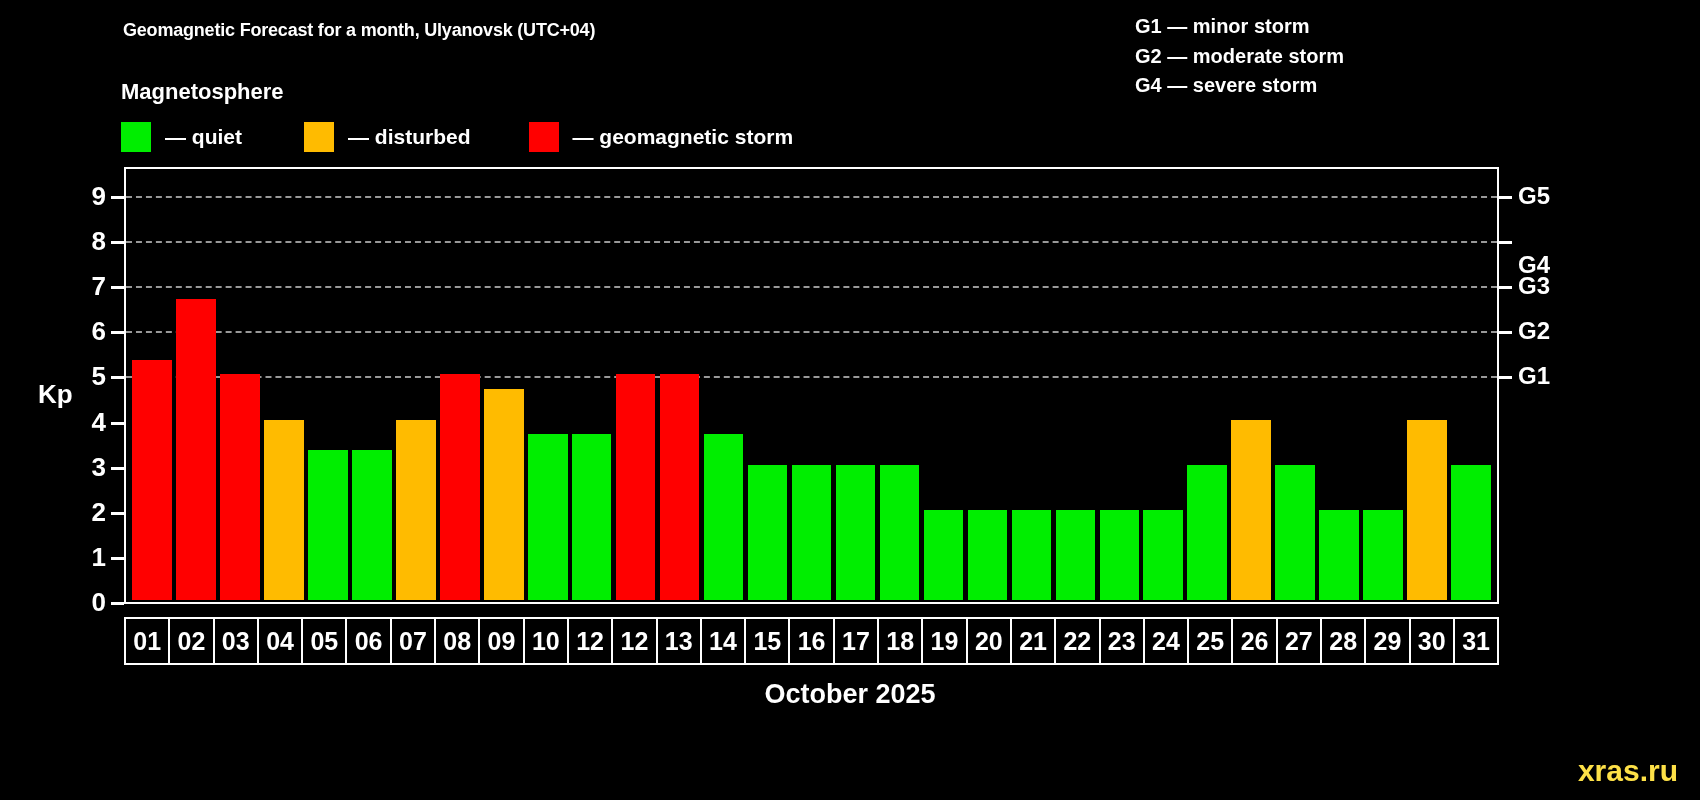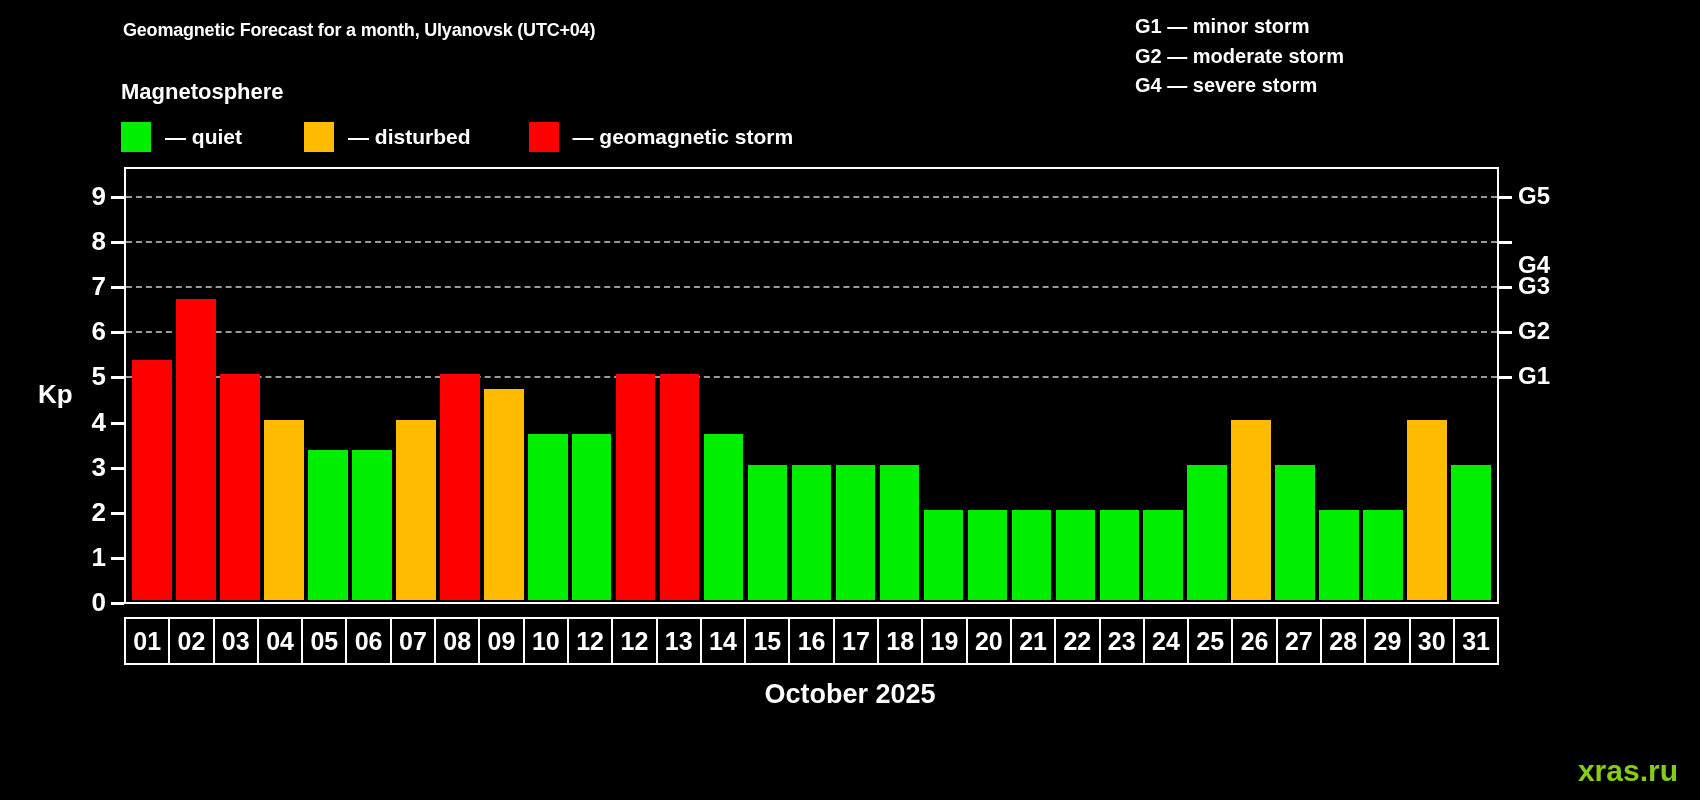--- a/index.html
+++ b/index.html
@@ -231,7 +231,7 @@
     bottom: 12px;
     font-size: 30px;
     font-weight: bold;
-    color: #84cc16;
+    color: #fde047;
   }
 </style>
 </head>

